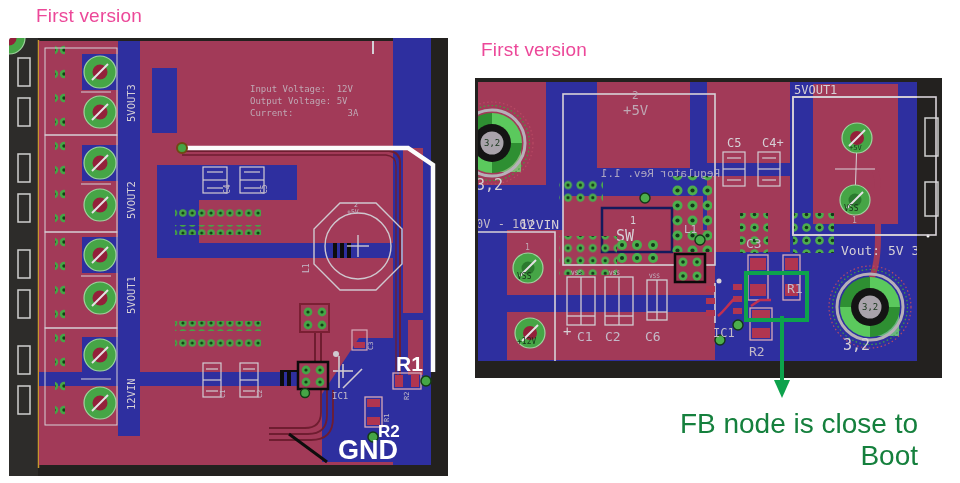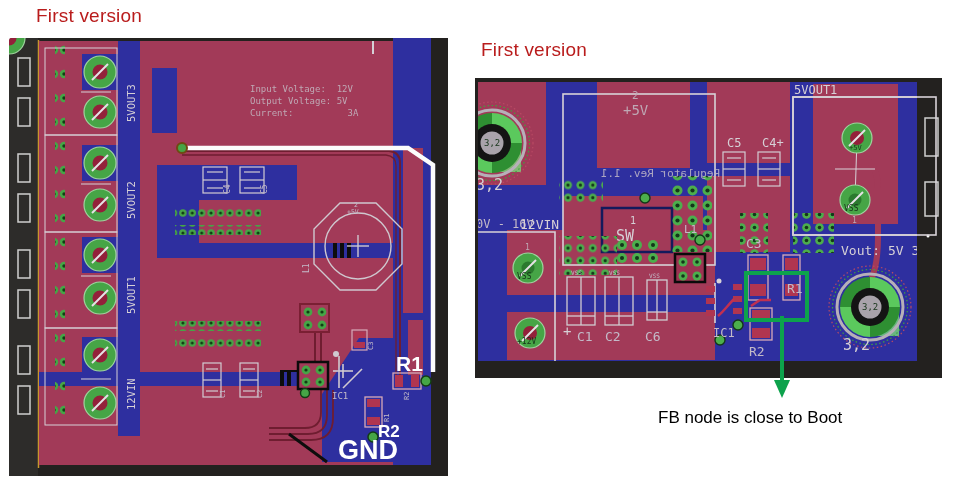--- a/index.html
+++ b/index.html
@@ -5,7 +5,7 @@
   html,body{margin:0;padding:0;background:#ffffff;}
   body{width:960px;height:483px;position:relative;overflow:hidden;
        font-family:"Liberation Sans",sans-serif;}
-  .title{position:absolute;font-size:19px;color:#b91c1c;letter-spacing:.2px;}
+  .title{position:absolute;font-size:19px;color:#ec4899;letter-spacing:.2px;}
   #title-first{left:36px;top:5px;}
   #title-second{left:481px;top:39px;}
   #pcb1{position:absolute;left:9px;top:38px;width:439px;height:438px;}

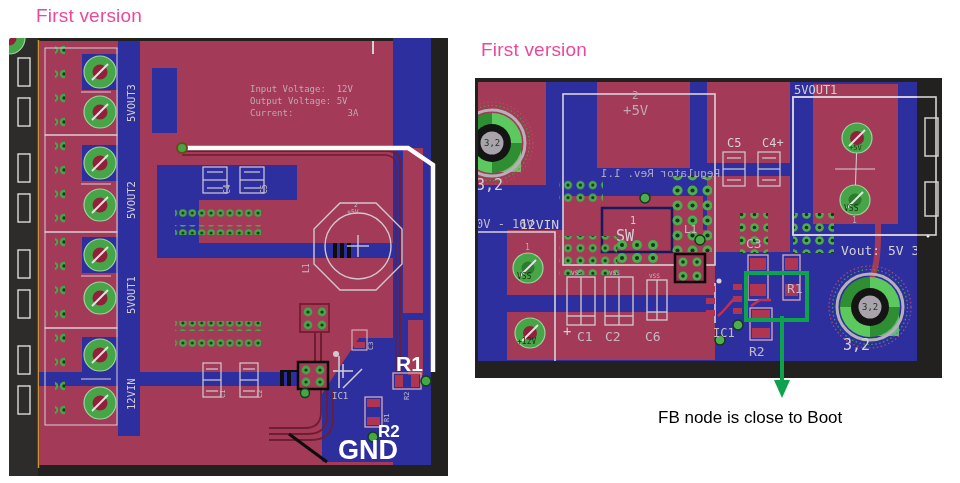--- a/index.html
+++ b/index.html
@@ -11,7 +11,7 @@
   #pcb1{position:absolute;left:9px;top:38px;width:439px;height:438px;}
   #pcb2{position:absolute;left:475px;top:78px;width:467px;height:300px;}
   #fb-arrow{position:absolute;left:766px;top:316px;width:32px;height:86px;}
-  #fb-note{position:absolute;left:658px;top:408px;width:260px;font-size:17px;color:#000000;}
+  #fb-note{position:absolute;left:658px;top:408px;width:260px;font-size:28px;color:#15803d;text-align:right;}
   svg text{white-space:pre;}
   .silk{font-family:"DejaVu Sans Mono",monospace;fill:#d6d0d6;}
   .silkdim{font-family:"DejaVu Sans Mono",monospace;fill:#bfa8b4;}

